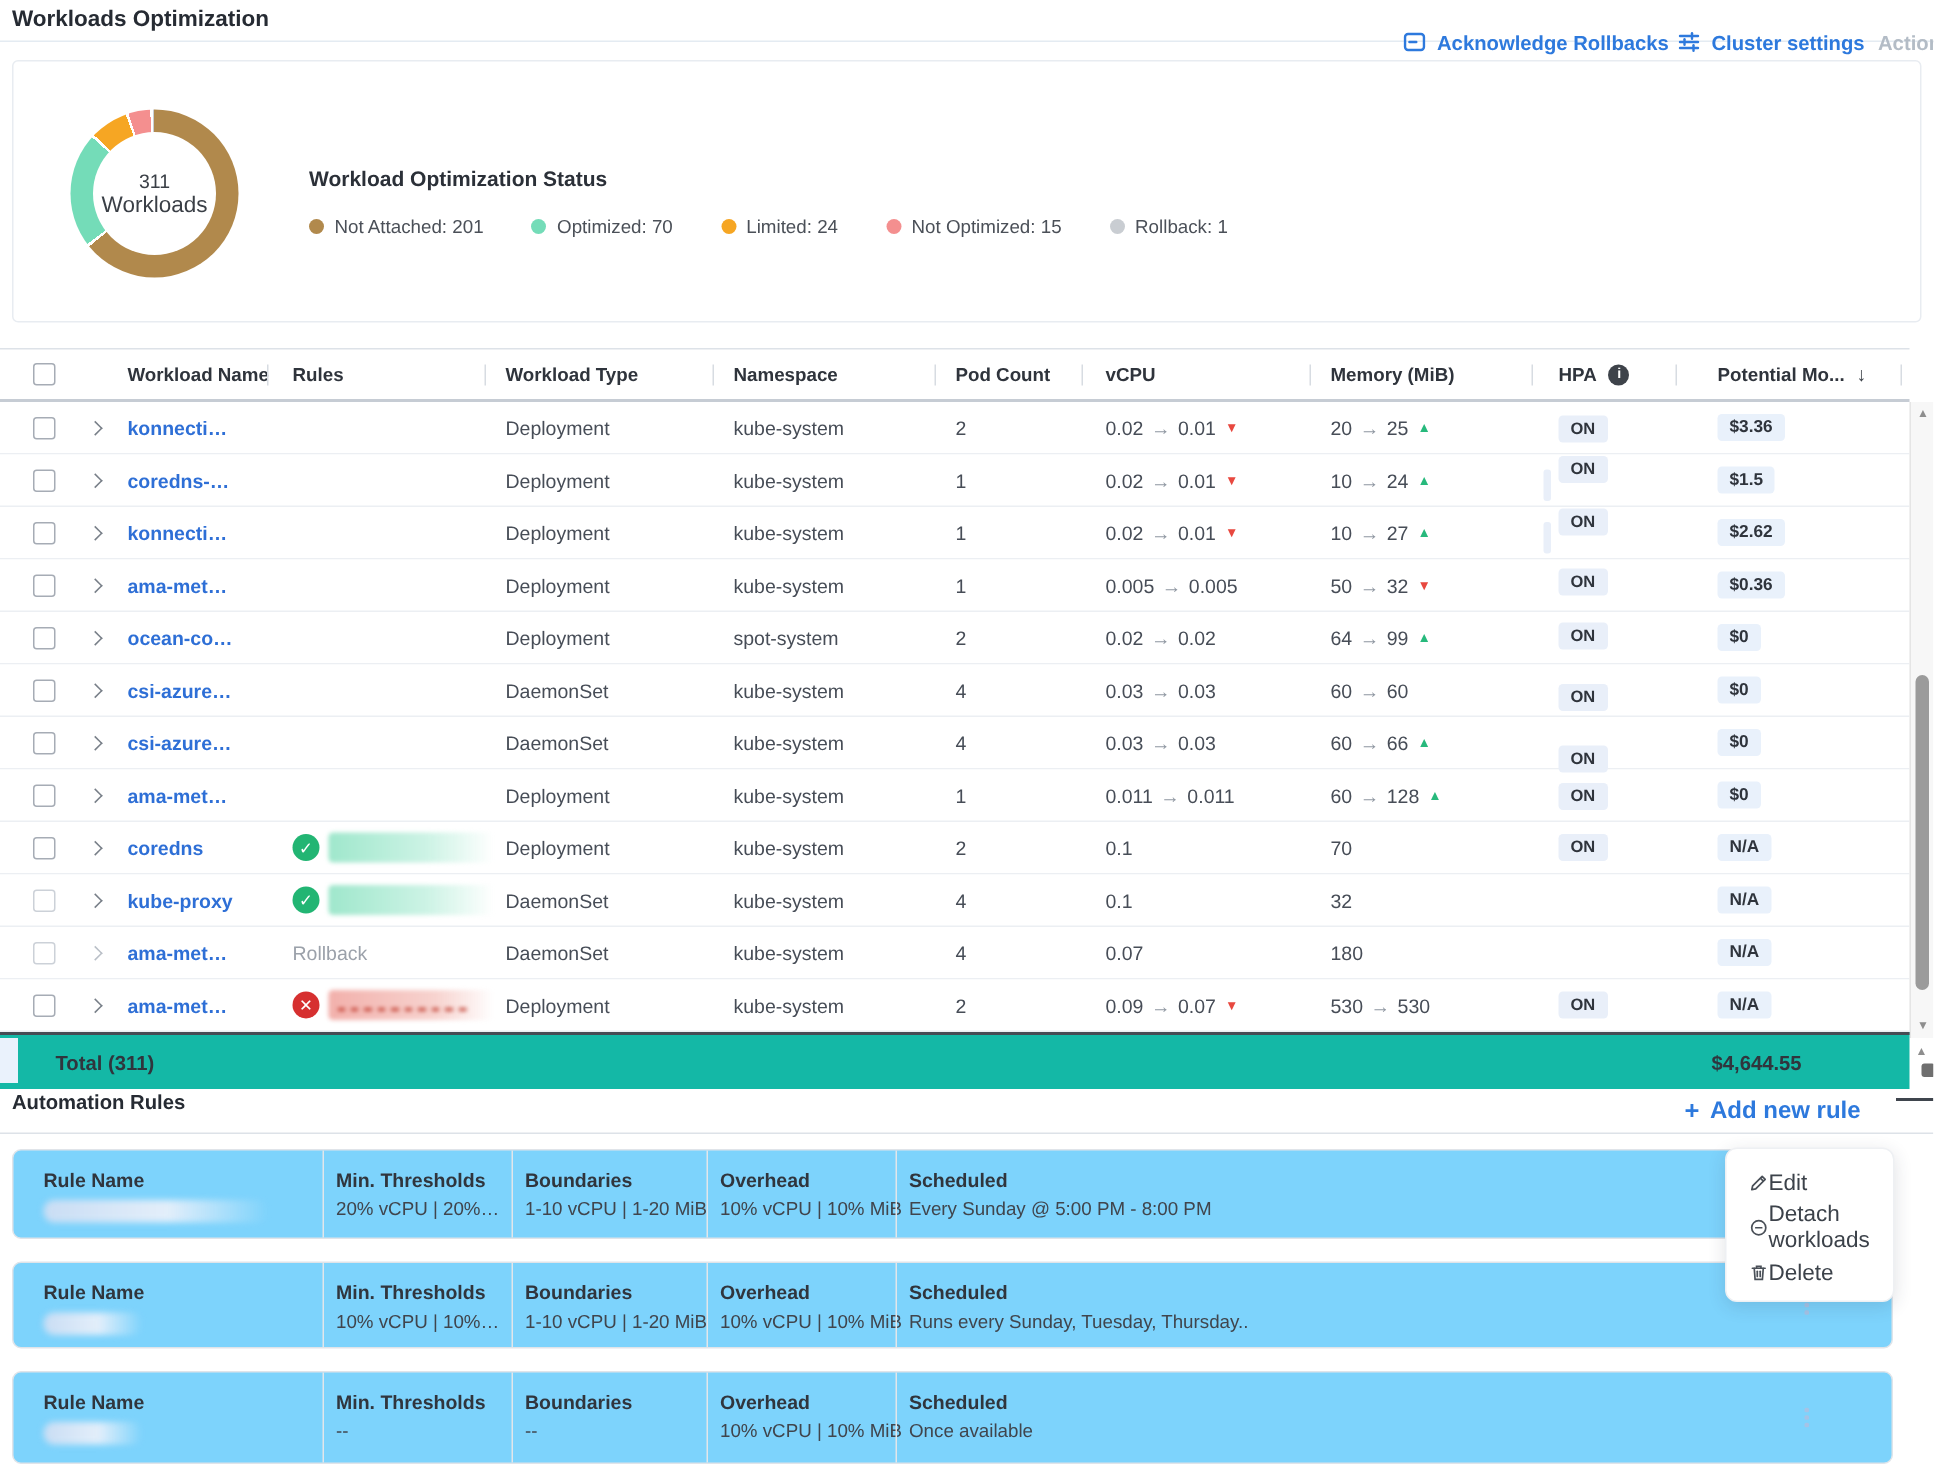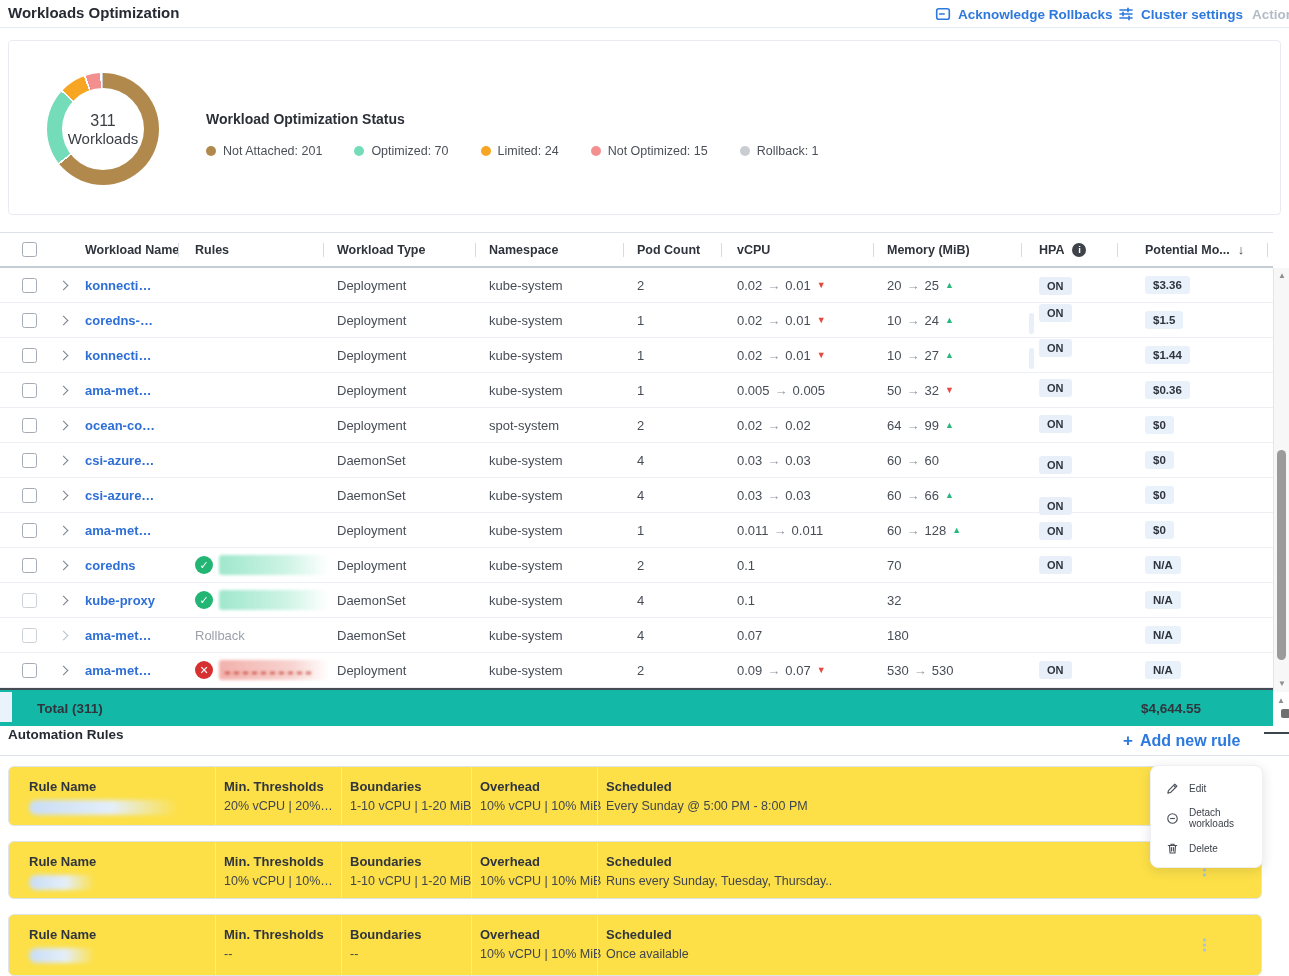--- a/index.html
+++ b/index.html
@@ -10,7 +10,7 @@
   
   .topbar { position:absolute; left:0; top:0; width:1289px; height:28px; border-bottom:1px solid #e4ebf2; background:#fff; }
   .page-title { position:absolute; left:8px; top:4px; font-size:15px; font-weight:bold; color:#262b33; }
-  .top-action { position:absolute; top:0; height:28px; display:flex; align-items:center; gap:7px;
+  .top-action { position:absolute; top:14px; height:28px; display:flex; align-items:center; gap:7px;
                 font-size:13.5px; font-weight:bold; color:#2d79dd; cursor:pointer; background:none; border:none; white-space:nowrap; }
   .top-action.ack { left:935px; }
   .top-action.cluster { left:1118px; }

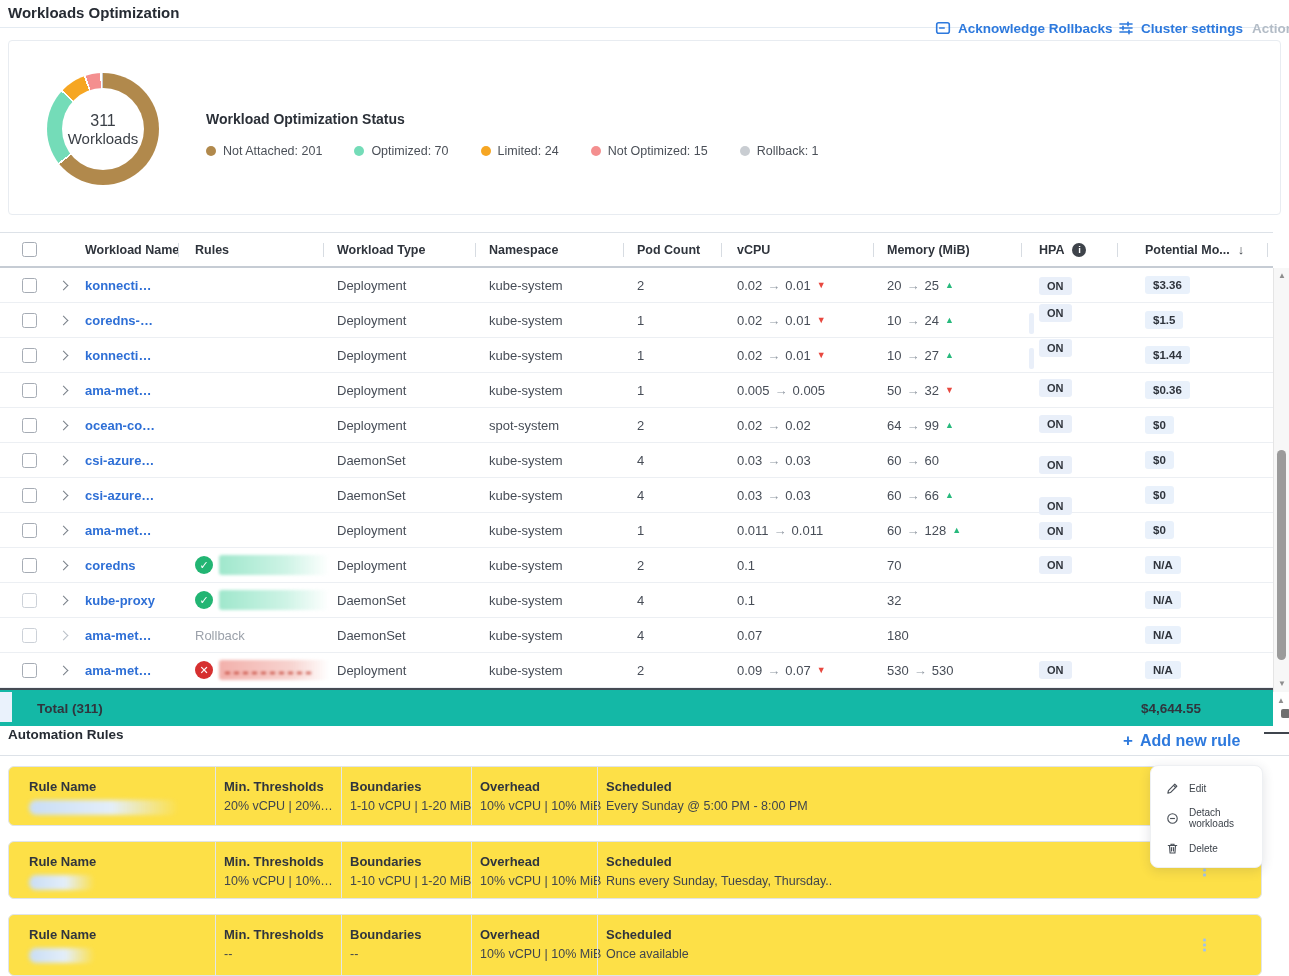--- a/index.html
+++ b/index.html
@@ -28,7 +28,7 @@
              #c9cdd2 359deg 360deg); }
   .donut::after { content:""; position:absolute; inset:15px; background:#fff; border-radius:50%; }
   .donut-center { position:absolute; inset:0; z-index:2; display:flex; flex-direction:column; align-items:center; justify-content:center; }
-  .donut-center .num { font-size:16px; color:#3a3f46; }
+  .donut-center .num { font-size:13px; color:#3a3f46; }
   .donut-center .lbl { font-size:15px; color:#3a3f46; }
   .status-block { position:absolute; left:197px; top:70px; }
   .status-title { font-size:14px; font-weight:bold; color:#2b3038; }

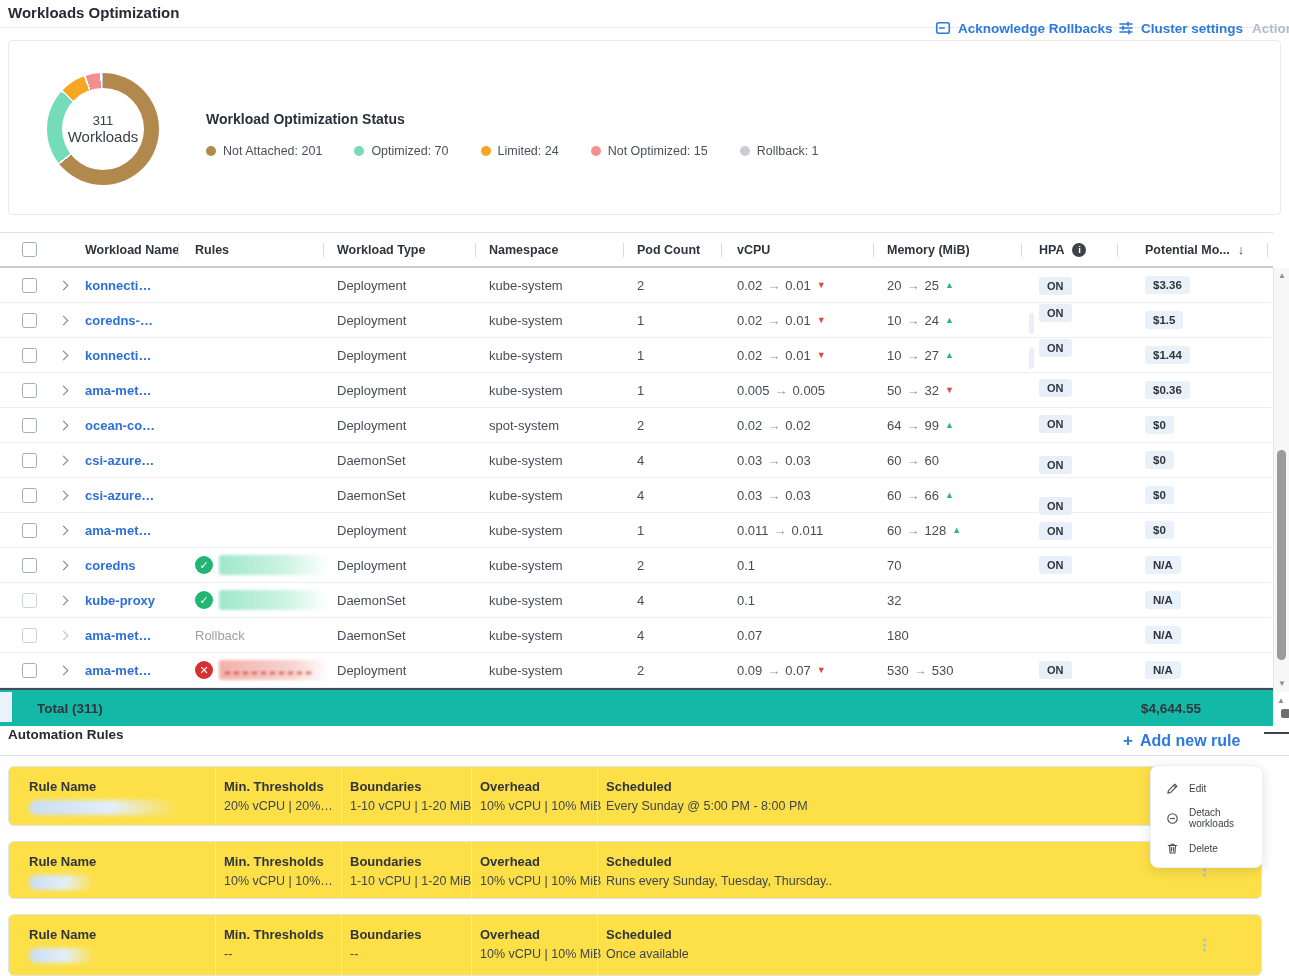--- a/index.html
+++ b/index.html
@@ -344,7 +344,7 @@
           <span class="hpa-badge">ON</span>
         </div>
       <div class="cell c-sav">
-          <span class="sav-badge">$1.44</span>
+          <span class="sav-badge">$2.62</span>
         </div>
     </div>
 

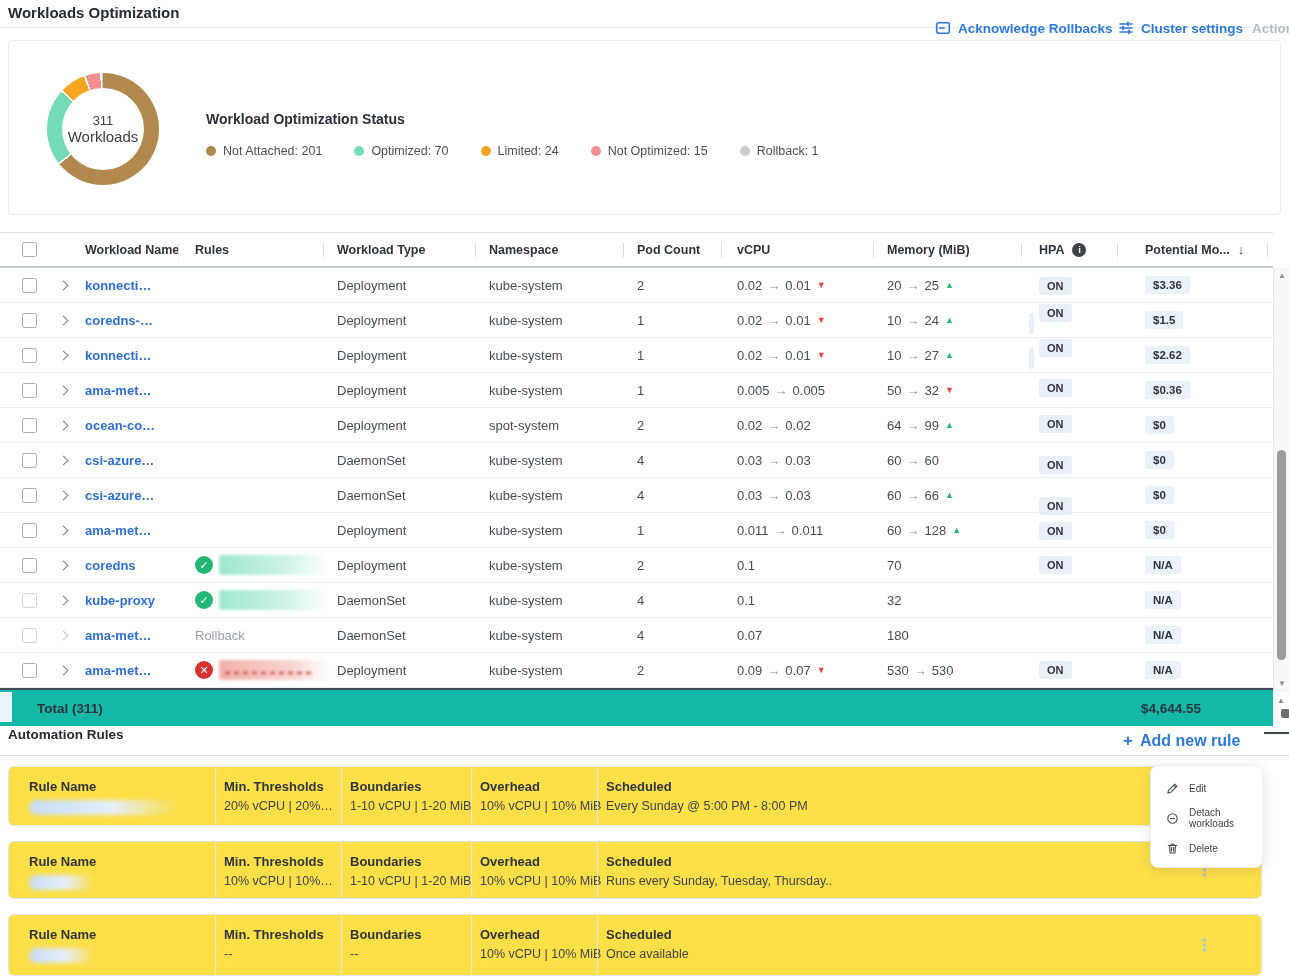--- a/index.html
+++ b/index.html
@@ -128,7 +128,7 @@
                   color:#2d79dd; font-size:16px; font-weight:bold; cursor:pointer; font-family:inherit; }
   .plus-icon::before { content:"+"; font-size:17px; font-weight:bold; }
 
-  .rule-card { position:absolute; left:8px; width:1254px; border:1px solid #e0e4e9; border-radius:6px; background:#fde047; display:flex; }
+  .rule-card { position:absolute; left:8px; width:1254px; border:1px solid #e0e4e9; border-radius:6px; background:#7dd3fc; display:flex; }
   .rule-card.card1 { top:766px; height:60px; }
   .rule-card.card2 { top:841px; height:58px; }
   .rule-card.card3 { top:914px; height:62px; }

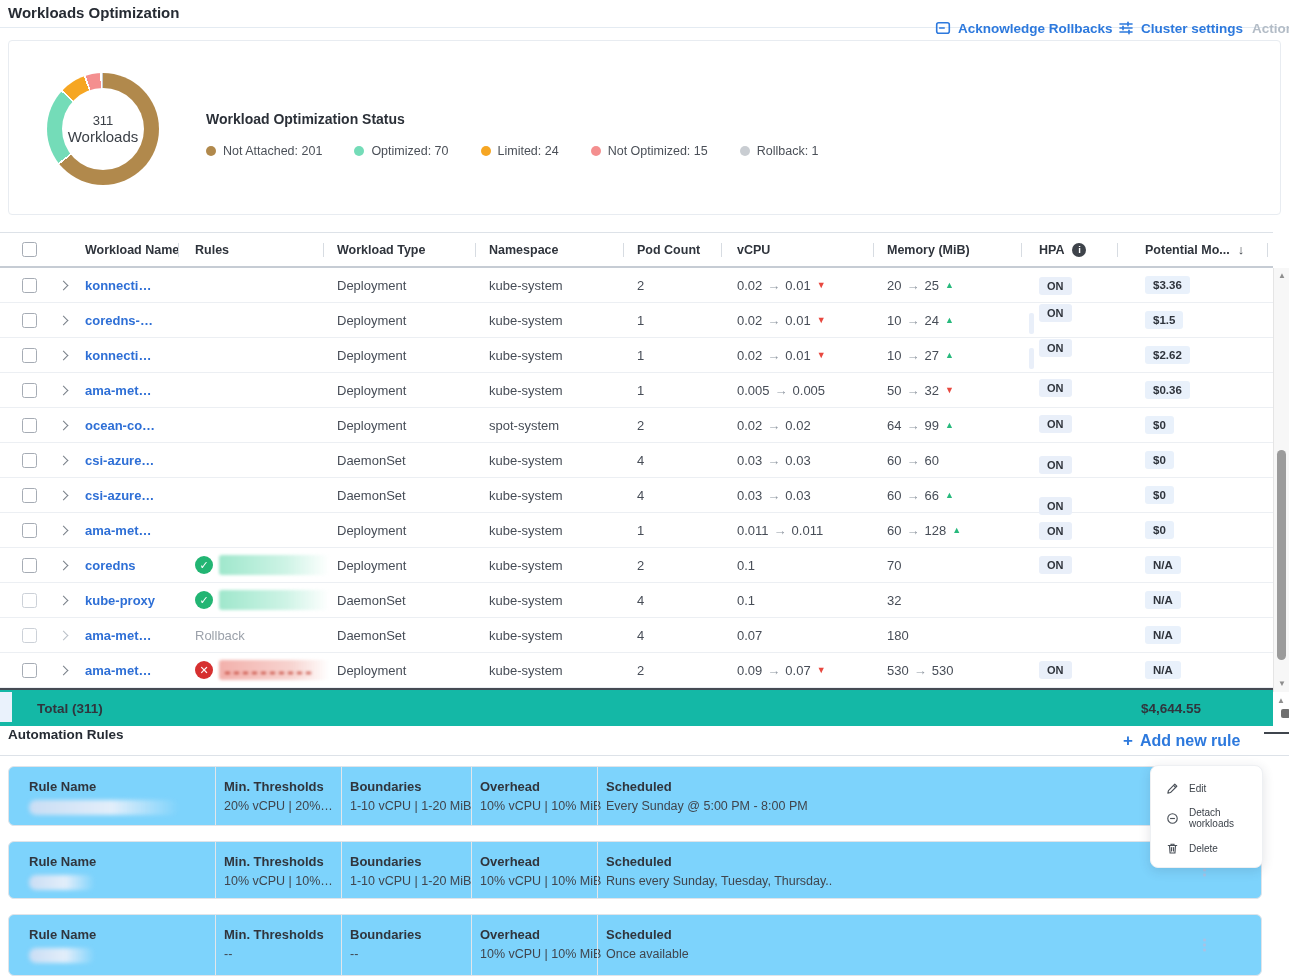--- a/index.html
+++ b/index.html
@@ -151,7 +151,7 @@
   
   .popover { position:absolute; left:1150px; top:765px; width:113px; height:103px; background:#fff; border:1px solid #eef0f3;
              border-radius:8px; box-shadow:0 3px 12px rgba(40,50,70,.14); z-index:10; padding:7px 0; }
-  .menu-item { display:flex; align-items:center; gap:10px; height:30px; padding-left:15px; font-size:10px; color:#3c424a; cursor:pointer; }
+  .menu-item { display:flex; align-items:center; gap:0; height:30px; padding-left:15px; font-size:15px; color:#3c424a; cursor:pointer; }
   .menu-item svg { display:block; flex:none; }
 </style>
 </head>

